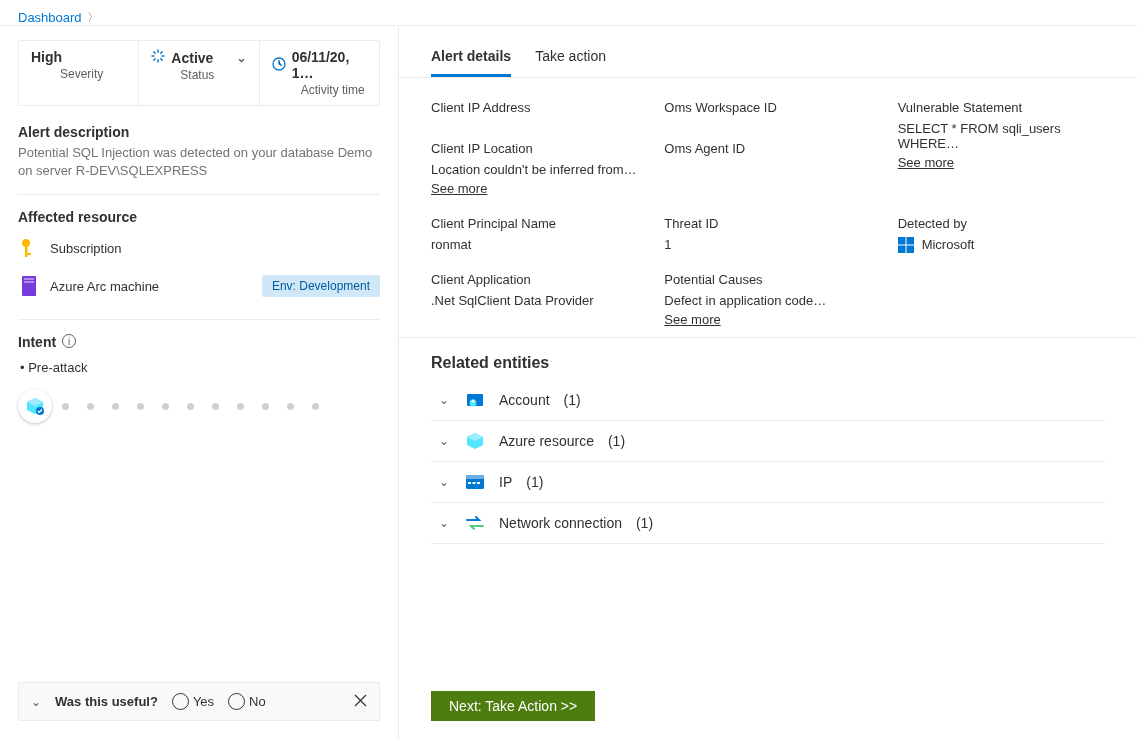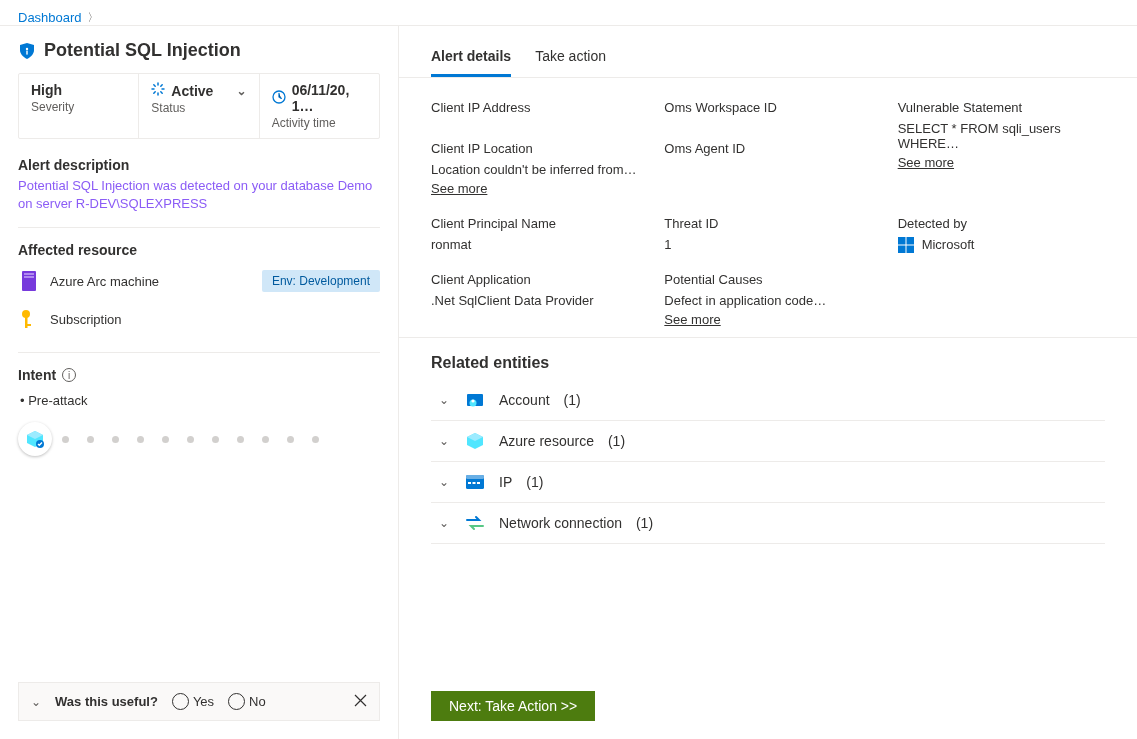--- a/index.html
+++ b/index.html
@@ -105,16 +105,6 @@
     <div class="left">
       <div class="left-inner">
 
-        <div class="alert-title-row">
-          <span class="shield-icon">
-            <svg width="18" height="18" viewBox="0 0 18 18">
-              <path fill="#0078d4" d="M9 1l7 2v5c0 4-3 7-7 9-4-2-7-5-7-9V3l7-2z"></path>
-              <circle cx="9" cy="7" r="1.2" fill="#fff"></circle>
-                <rect x="8.3" y="8.6" width="1.4" height="4" fill="#fff"></rect>
-            </svg>
-          </span>
-          <span class="alert-title">Potential SQL Injection</span>
-        </div>
 
         <div class="summary-row">
           <div class="summary-cell">

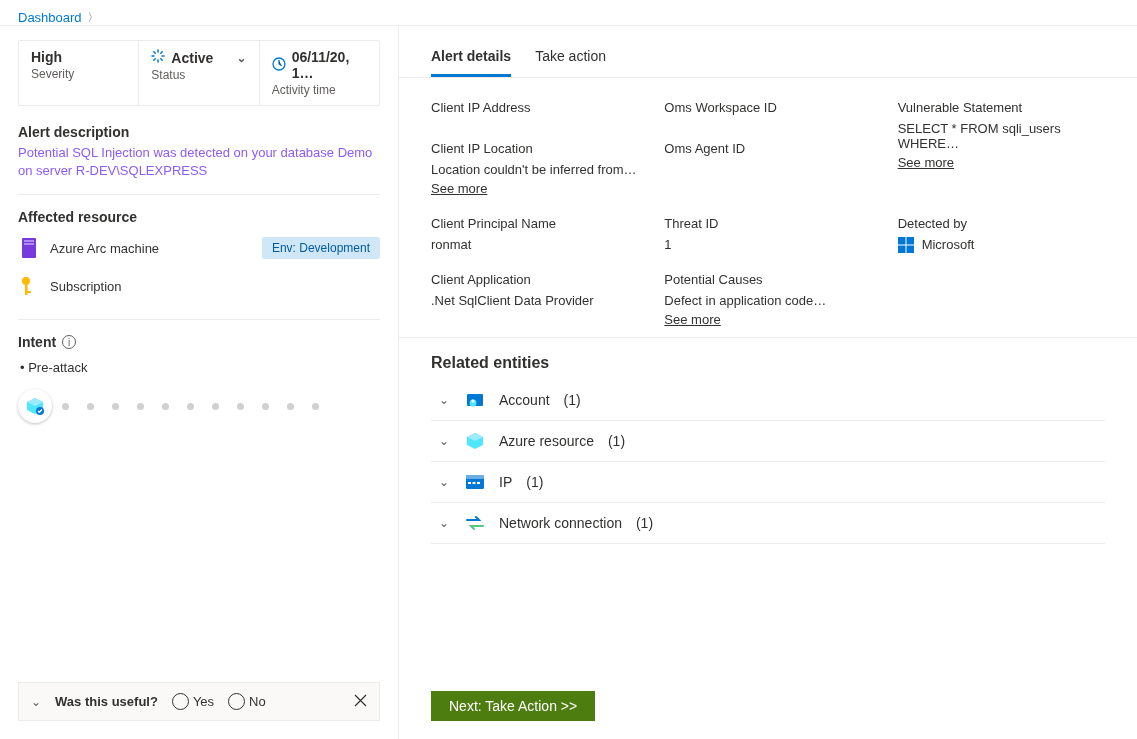--- a/index.html
+++ b/index.html
@@ -34,7 +34,7 @@
   .summary-cell { flex: 1; padding: 8px 12px; border-right: 1px solid #edebe9; }
   .summary-cell:last-child { border-right: none; }
   .summary-cell .val { font-size: 14px; font-weight: 600; display: flex; align-items: center; gap: 6px; }
-  .summary-cell .lbl { font-size: 12px; color: #605e5c; margin-top: 2px; }
+  .summary-cell .lbl { font-size: 12px; color: #605e5c; margin-top: 2px; margin-left: 29px; }
   .summary-cell .chev-down { margin-left: auto; color: #605e5c; font-size: 12px; }
 
   .section-heading { font-size: 14px; font-weight: 600; margin: 14px 0 4px 0; }

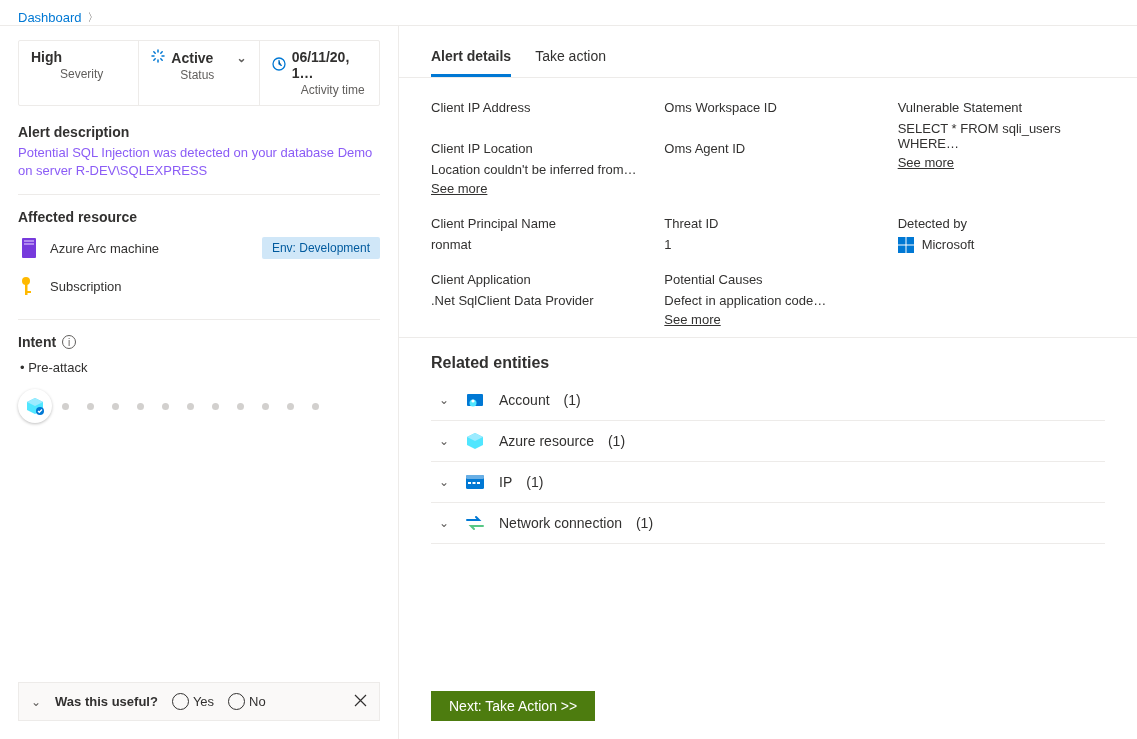--- a/index.html
+++ b/index.html
@@ -38,7 +38,7 @@
   .summary-cell .chev-down { margin-left: auto; color: #605e5c; font-size: 12px; }
 
   .section-heading { font-size: 14px; font-weight: 600; margin: 14px 0 4px 0; }
-  .section-text { font-size: 13px; line-height: 1.4; color: #8b5cf6; }
+  .section-text { font-size: 13px; line-height: 1.4; color: #737373; }
 
   .divider { border-top: 1px solid #edebe9; margin: 14px 0; }
 

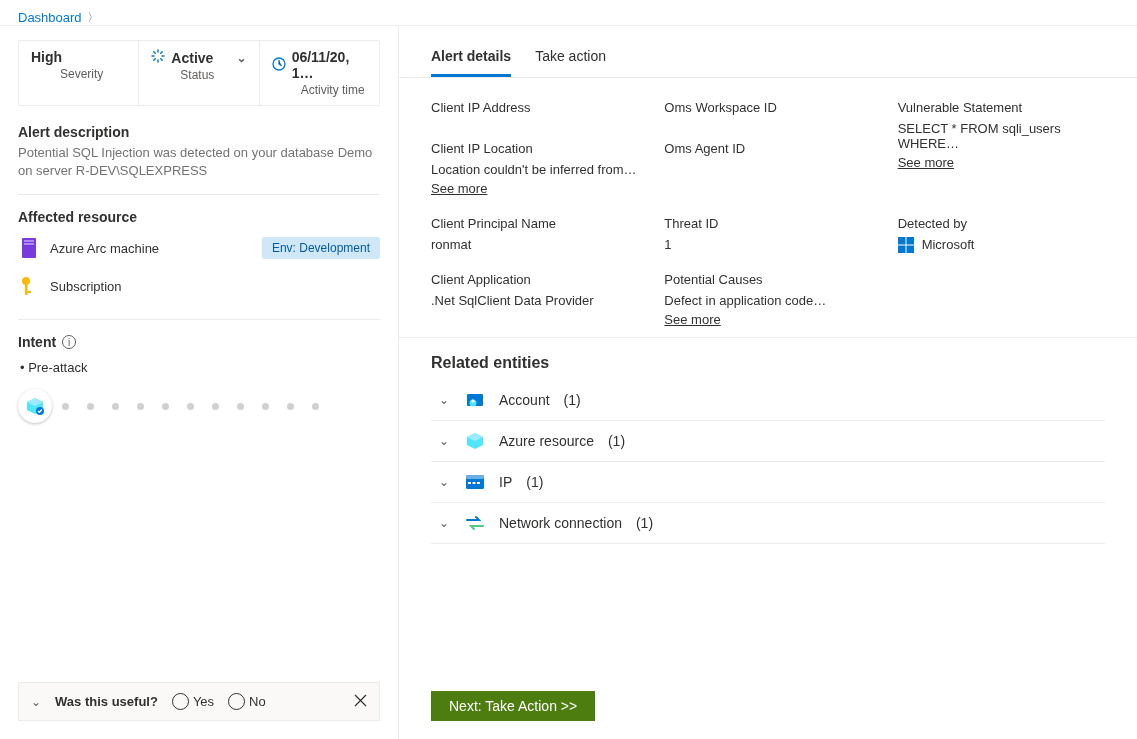--- a/index.html
+++ b/index.html
@@ -156,6 +156,17 @@
         <div class="resource-row">
           <span class="res-icon">
             <svg width="20" height="22" viewBox="0 0 20 22">
+                <circle cx="7" cy="6" r="4" fill="#ffb900"></circle>
+                <rect x="6" y="9" width="2.5" height="11" fill="#ffb900"></rect>
+                <rect x="6" y="16" width="6" height="2" fill="#ffb900"></rect>
+              </svg>
+          </span>
+          <span>Subscription</span>
+        </div>
+
+        <div class="resource-row">
+          <span class="res-icon">
+            <svg width="20" height="22" viewBox="0 0 20 22">
                 <rect x="3" y="1" width="14" height="20" rx="1" fill="#773adc"></rect>
                 <rect x="5" y="3" width="10" height="2" fill="#b18af0"></rect>
                 <rect x="5" y="6" width="10" height="2" fill="#b18af0"></rect>
@@ -163,17 +174,6 @@
           </span>
           <span>Azure Arc machine</span>
           <span class="env-tag">Env: Development</span>
-        </div>
-
-        <div class="resource-row">
-          <span class="res-icon">
-            <svg width="20" height="22" viewBox="0 0 20 22">
-                <circle cx="7" cy="6" r="4" fill="#ffb900"></circle>
-                <rect x="6" y="9" width="2.5" height="11" fill="#ffb900"></rect>
-                <rect x="6" y="16" width="6" height="2" fill="#ffb900"></rect>
-              </svg>
-          </span>
-          <span>Subscription</span>
         </div>
 
         <div class="divider"></div>

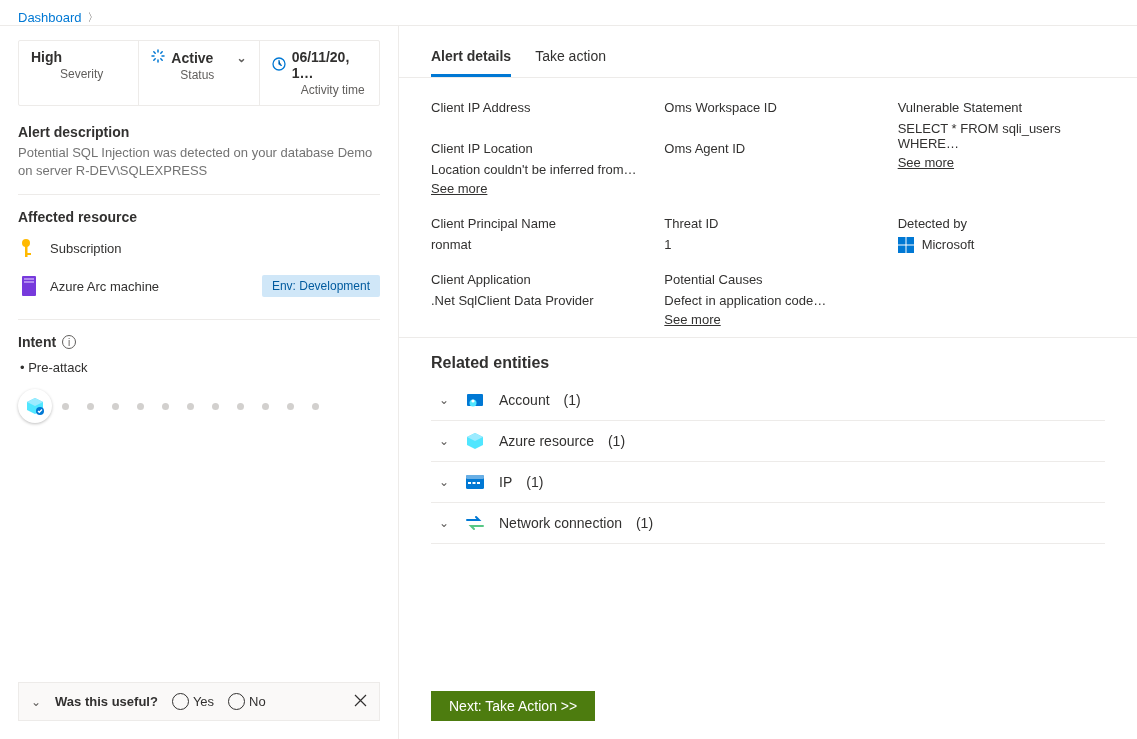--- a/index.html
+++ b/index.html
@@ -46,7 +46,7 @@
   .resource-row .res-icon { width: 22px; height: 22px; display:flex; align-items:center; justify-content:center; }
   .env-tag { margin-left: auto; background: #d0e7f8; color: #005a9e; font-size: 12px; padding: 4px 10px; border-radius: 2px; }
 
-  .intent-row { display: flex; align-items: center; gap: 6px; }
+  .intent-row { display: flex; align-items: flex-start; gap: 6px; }
   .intent-label { font-size: 14px; font-weight: 600; }
   .info-circle { width: 14px; height: 14px; border: 1px solid #605e5c; border-radius: 50%; font-size: 10px; display:flex; align-items:center; justify-content:center; color:#605e5c; }
 

